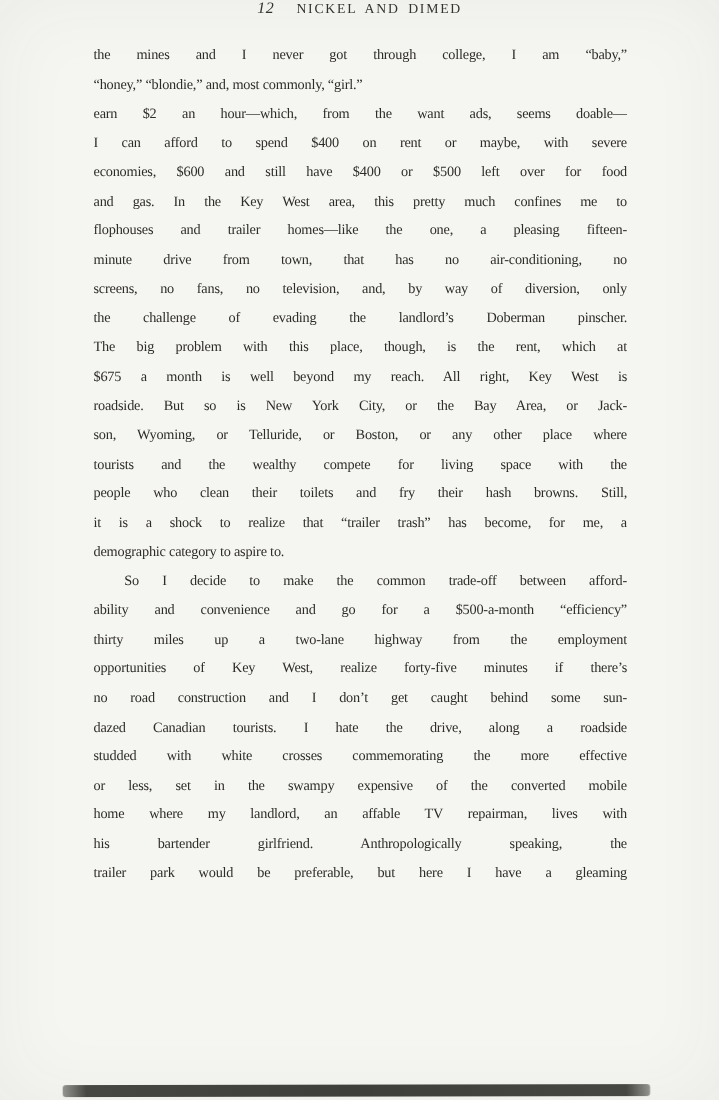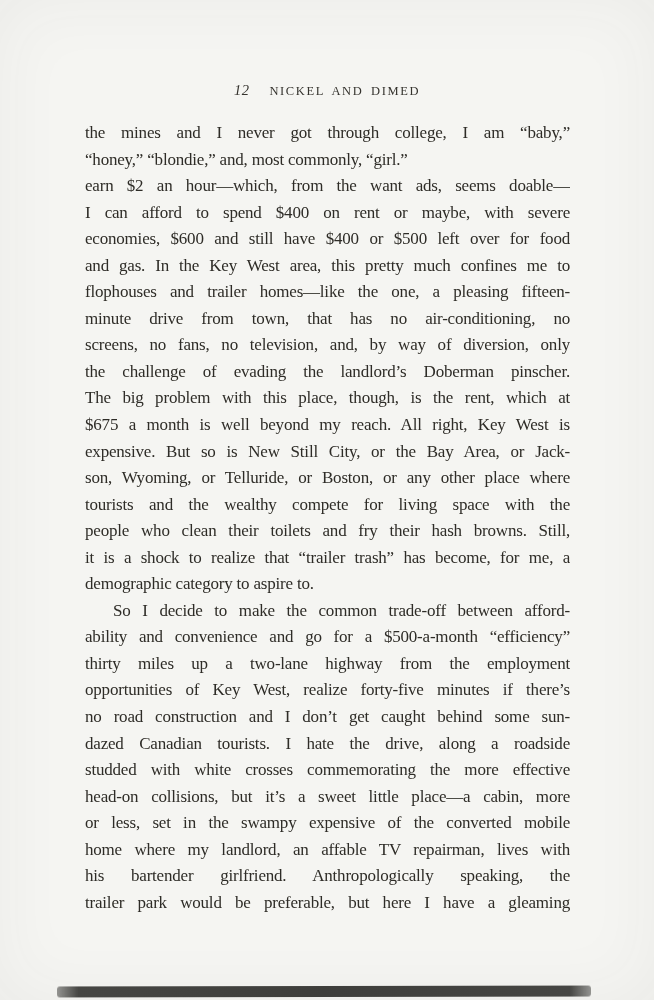--- a/index.html
+++ b/index.html
@@ -19,7 +19,6 @@
     font-family: "Liberation Serif", "DejaVu Serif", serif;
   }
   .running-head {
-    padding-top: 82px;
     width: 485px;
     margin: 0 auto;
     text-align: center;

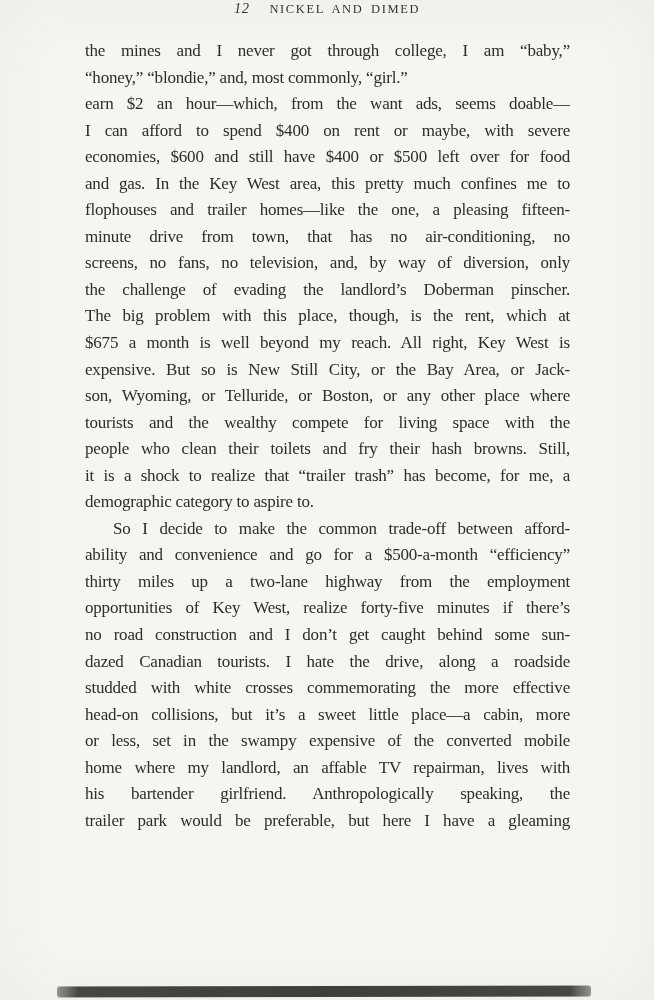--- a/index.html
+++ b/index.html
@@ -41,7 +41,7 @@
     width: 485px;
     margin: 21px 84px 0 85px;
     color: #2e2c27;
-    font-size: 17px;
+    font-size: 13px;
     line-height: 26.55px;
     letter-spacing: -0.2px;
   }

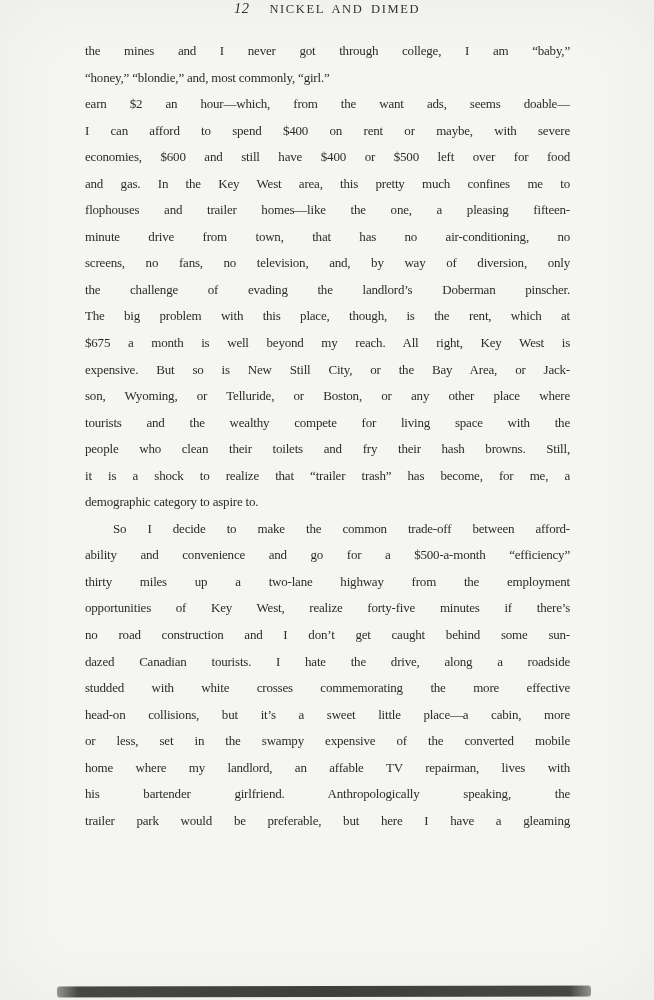--- a/index.html
+++ b/index.html
@@ -91,7 +91,7 @@
       <div class="line just">the challenge of evading the landlord’s Doberman pinscher.</div>
       <div class="line just">The big problem with this place, though, is the rent, which at</div>
       <div class="line just">$675 a month is well beyond my reach. All right, Key West is</div>
-      <div class="line just">expensive. But so is New Still City, or the Bay Area, or Jack-</div>
+      <div class="line just">roadside. But so is New York City, or the Bay Area, or Jack-</div>
       <div class="line just">son, Wyoming, or Telluride, or Boston, or any other place where</div>
       <div class="line just">tourists and the wealthy compete for living space with the</div>
       <div class="line just">people who clean their toilets and fry their hash browns. Still,</div>

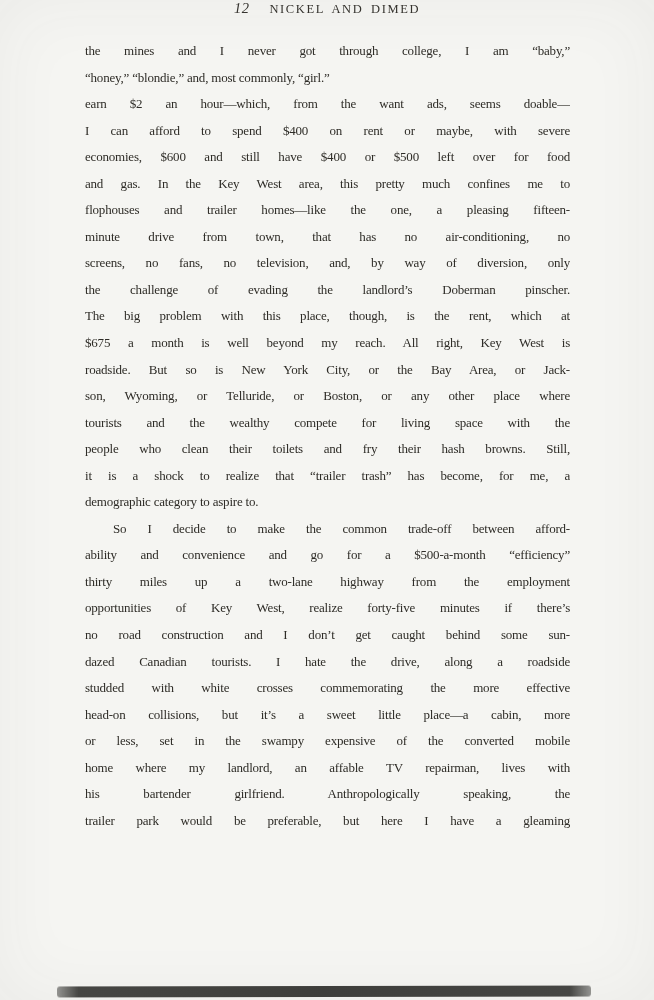--- a/index.html
+++ b/index.html
@@ -104,7 +104,6 @@
       <div class="line just">no road construction and I don’t get caught behind some sun-</div>
       <div class="line just">dazed Canadian tourists. I hate the drive, along a roadside</div>
       <div class="line just">studded with white crosses commemorating the more effective</div>
-      <div class="line just">head-on collisions, but it’s a sweet little place—a cabin, more</div>
       <div class="line just">or less, set in the swampy expensive of the converted mobile</div>
       <div class="line just">home where my landlord, an affable TV repairman, lives with</div>
       <div class="line just">his bartender girlfriend. Anthropologically speaking, the</div>

